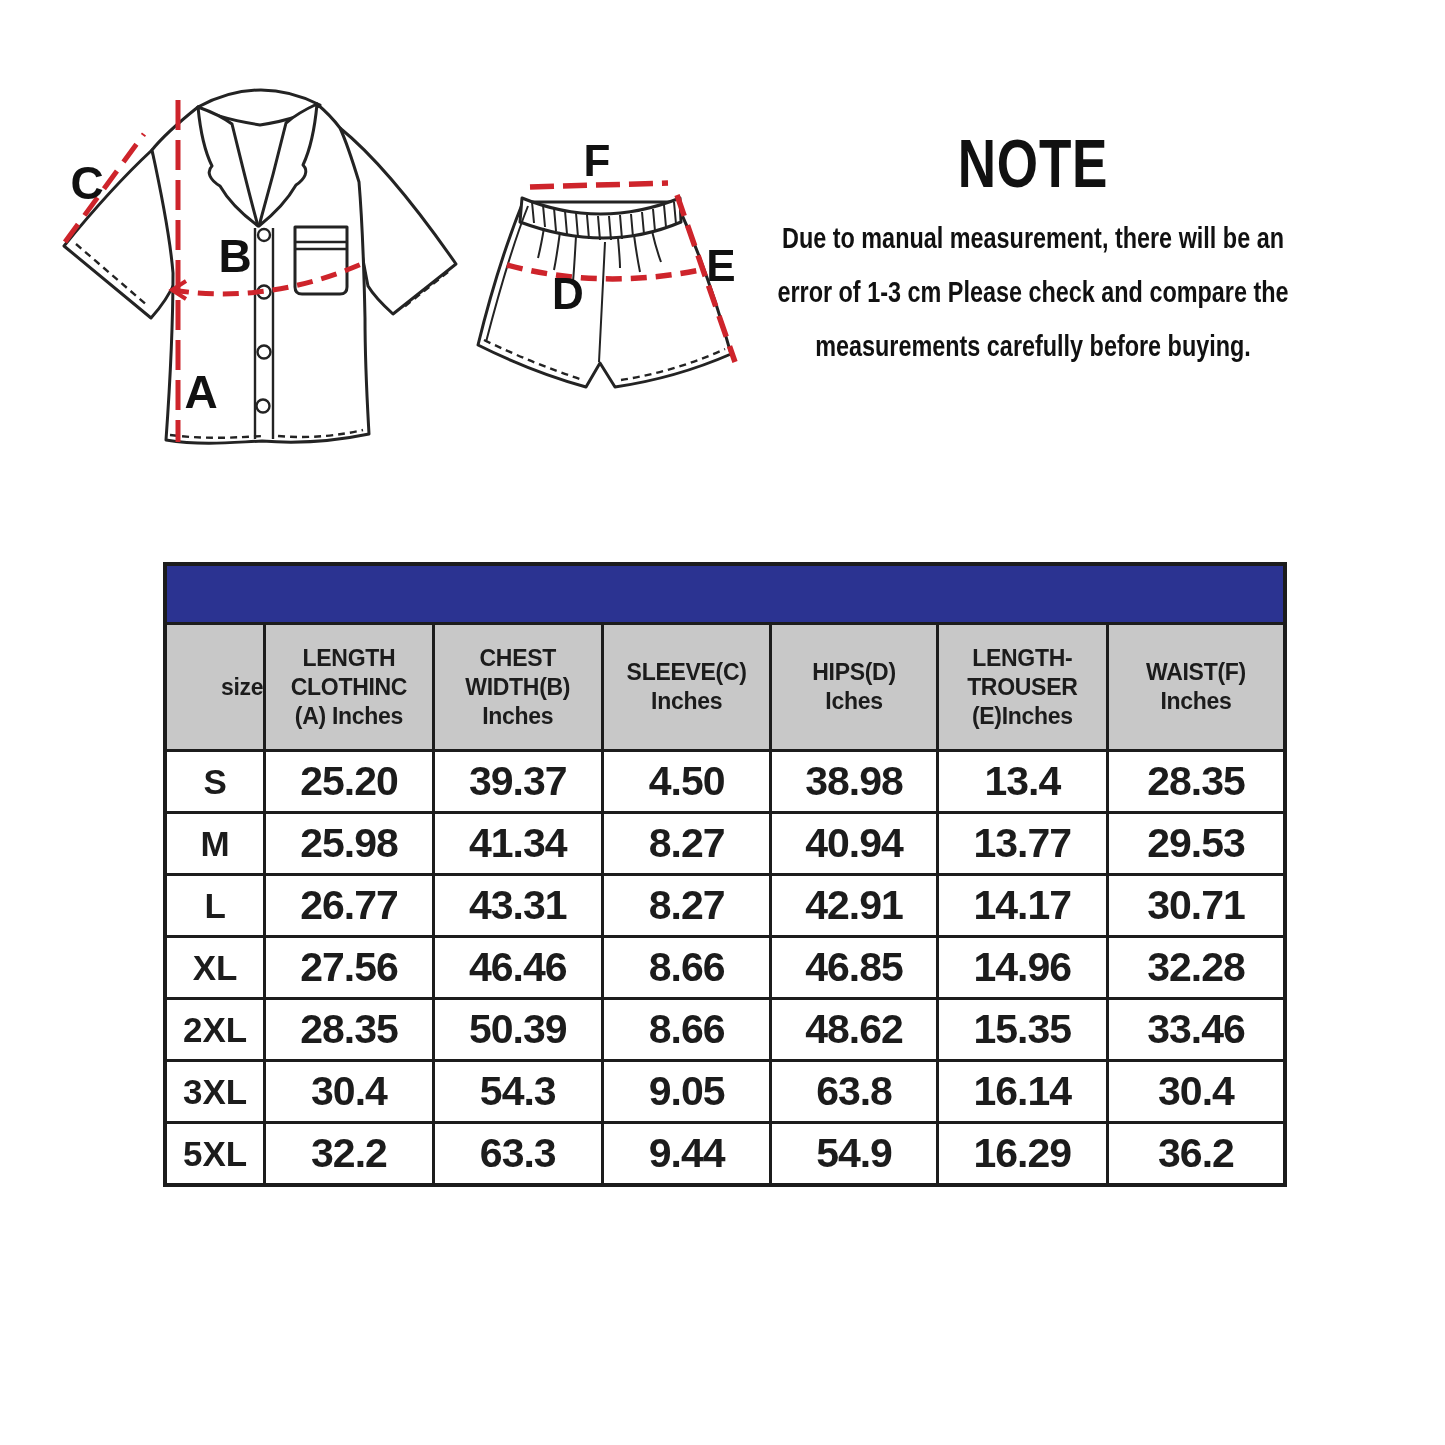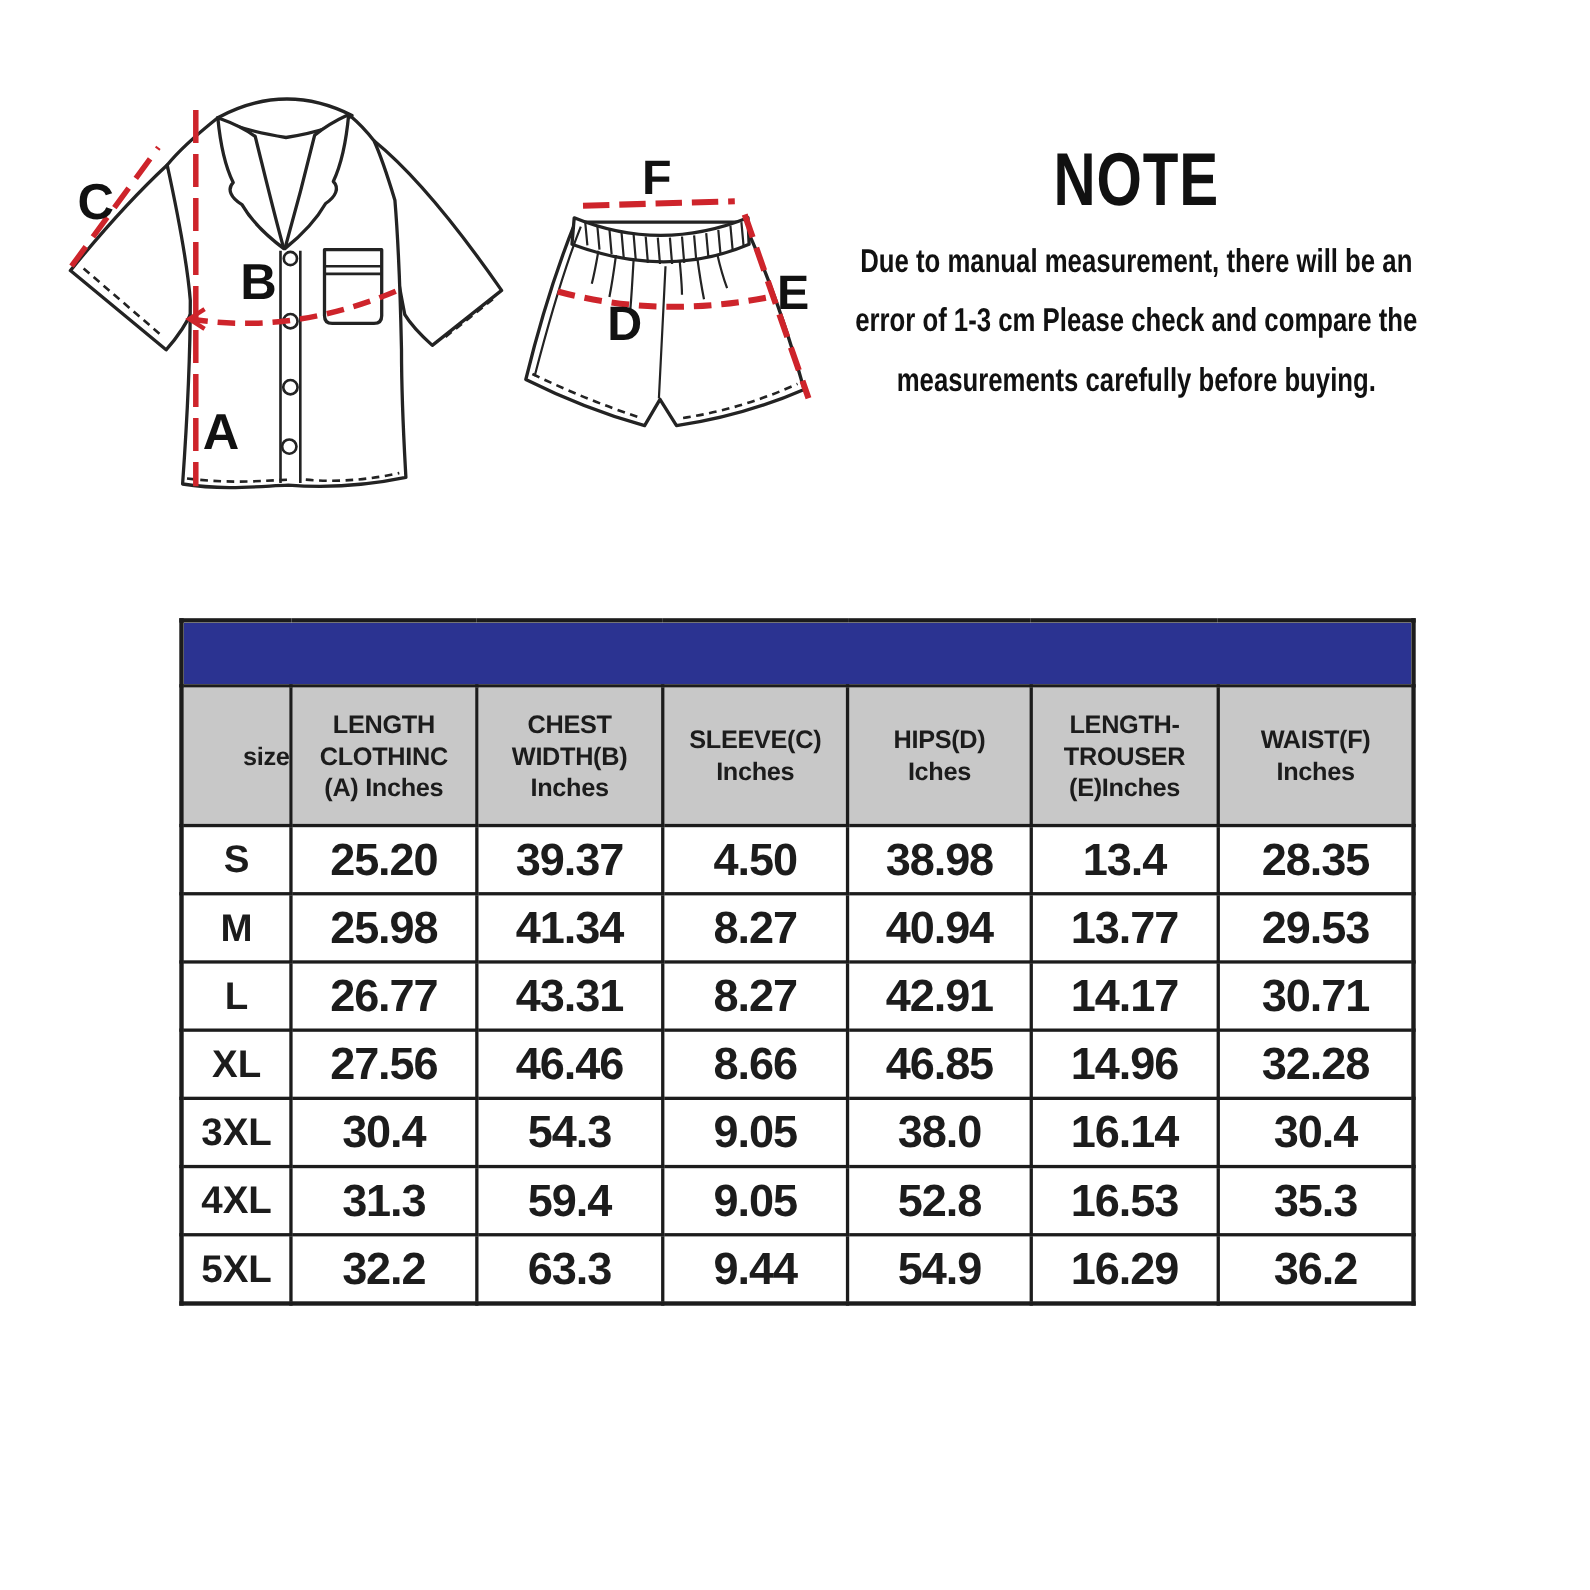--- a/index.html
+++ b/index.html
@@ -182,6 +182,15 @@
         <td class="cell-val">32.28</td>
       </tr>
       <tr>
+        <td class="cell-size">2XL</td>
+        <td class="cell-val">28.35</td>
+        <td class="cell-val">50.39</td>
+        <td class="cell-val">8.66</td>
+        <td class="cell-val">48.62</td>
+        <td class="cell-val">15.35</td>
+        <td class="cell-val">33.46</td>
+      </tr>
+      <tr>
         <td class="cell-size">3XL</td>
         <td class="cell-val">30.4</td>
         <td class="cell-val">54.3</td>

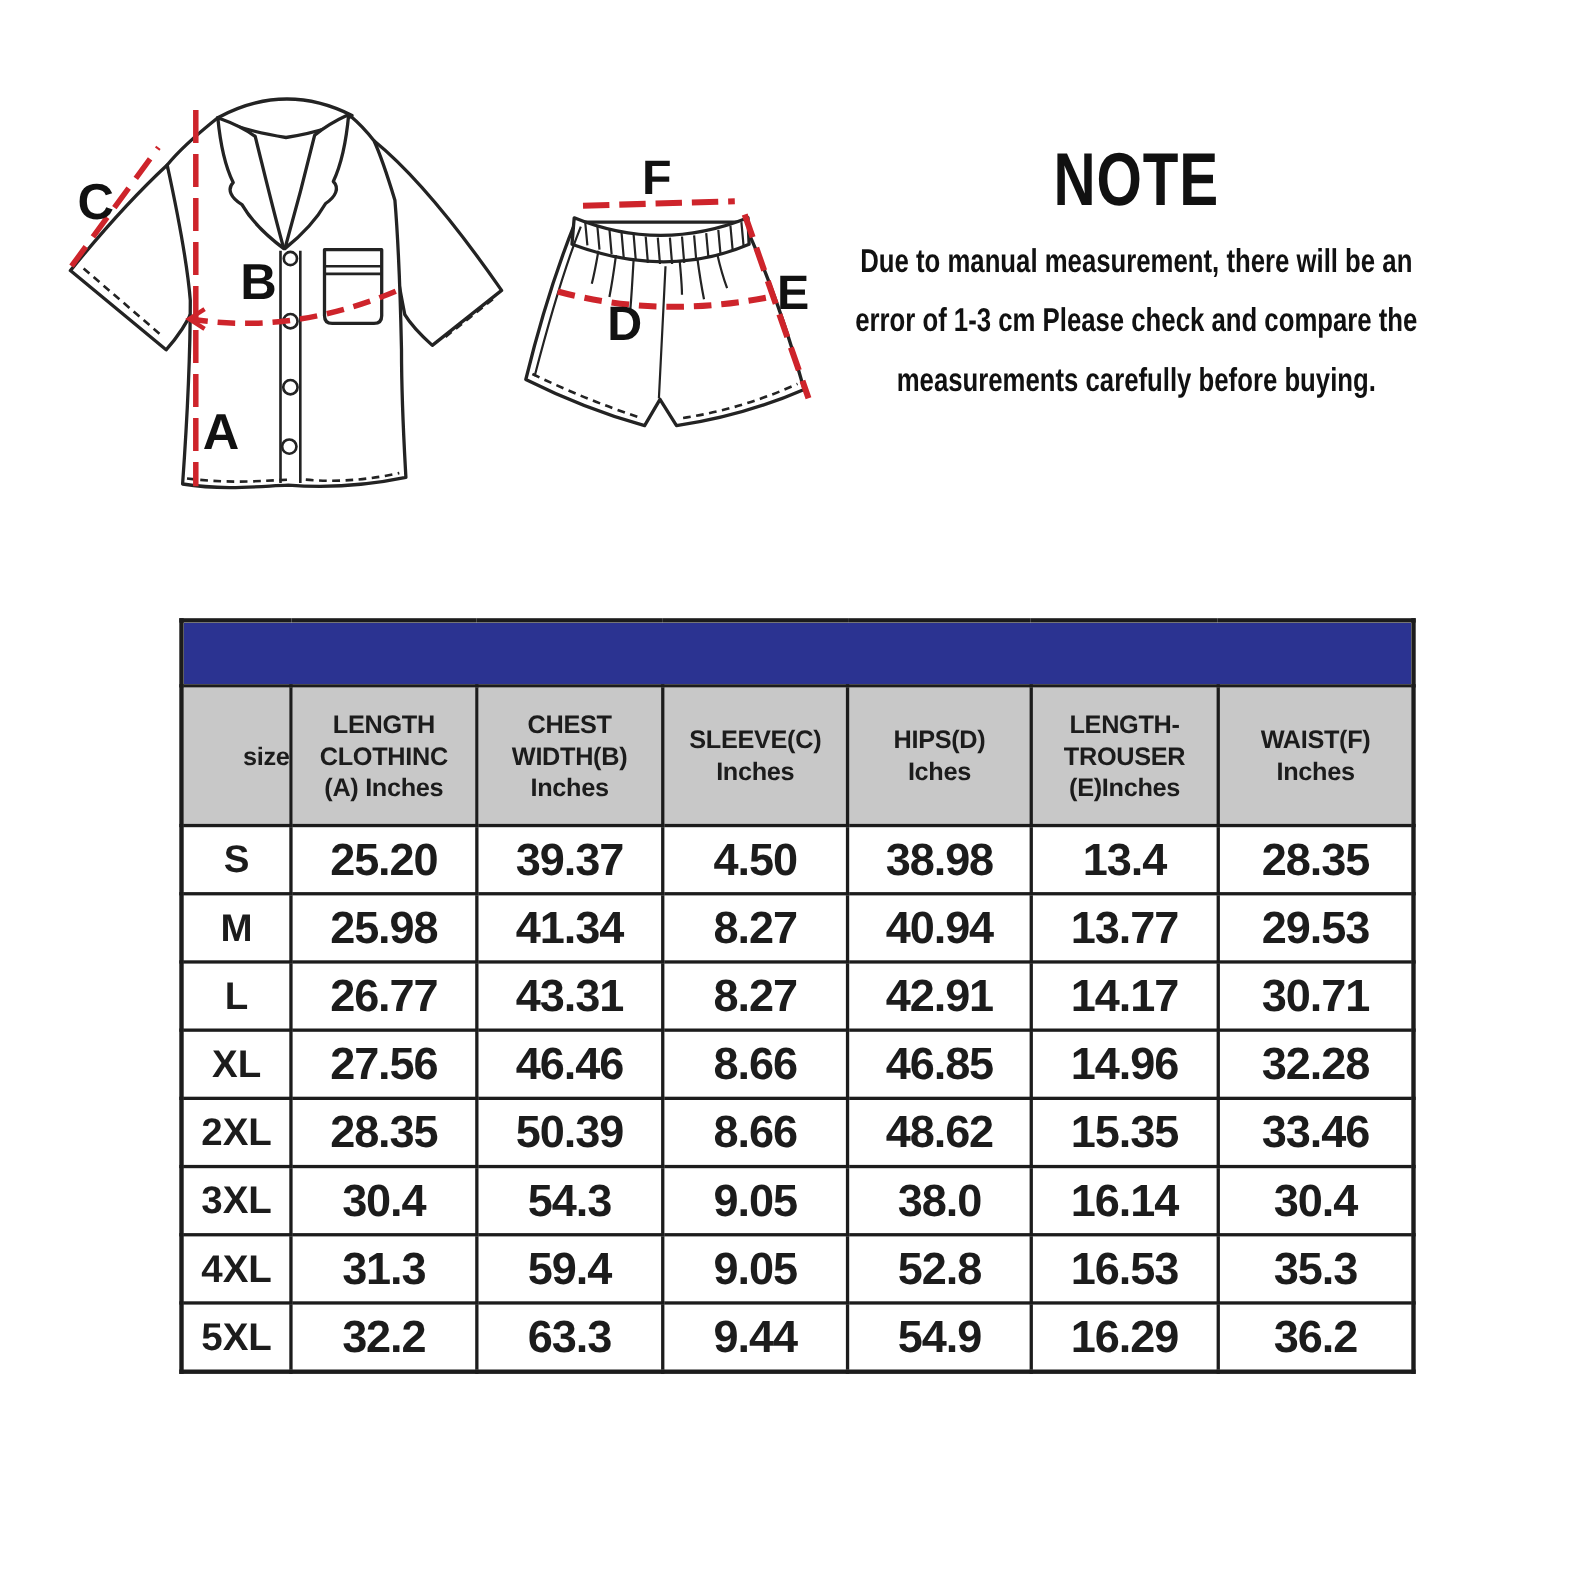--- a/index.html
+++ b/index.html
@@ -195,7 +195,7 @@
         <td class="cell-val">30.4</td>
         <td class="cell-val">54.3</td>
         <td class="cell-val">9.05</td>
-        <td class="cell-val">38.0</td>
+        <td class="cell-val">63.8</td>
         <td class="cell-val">16.14</td>
         <td class="cell-val">30.4</td>
       </tr>

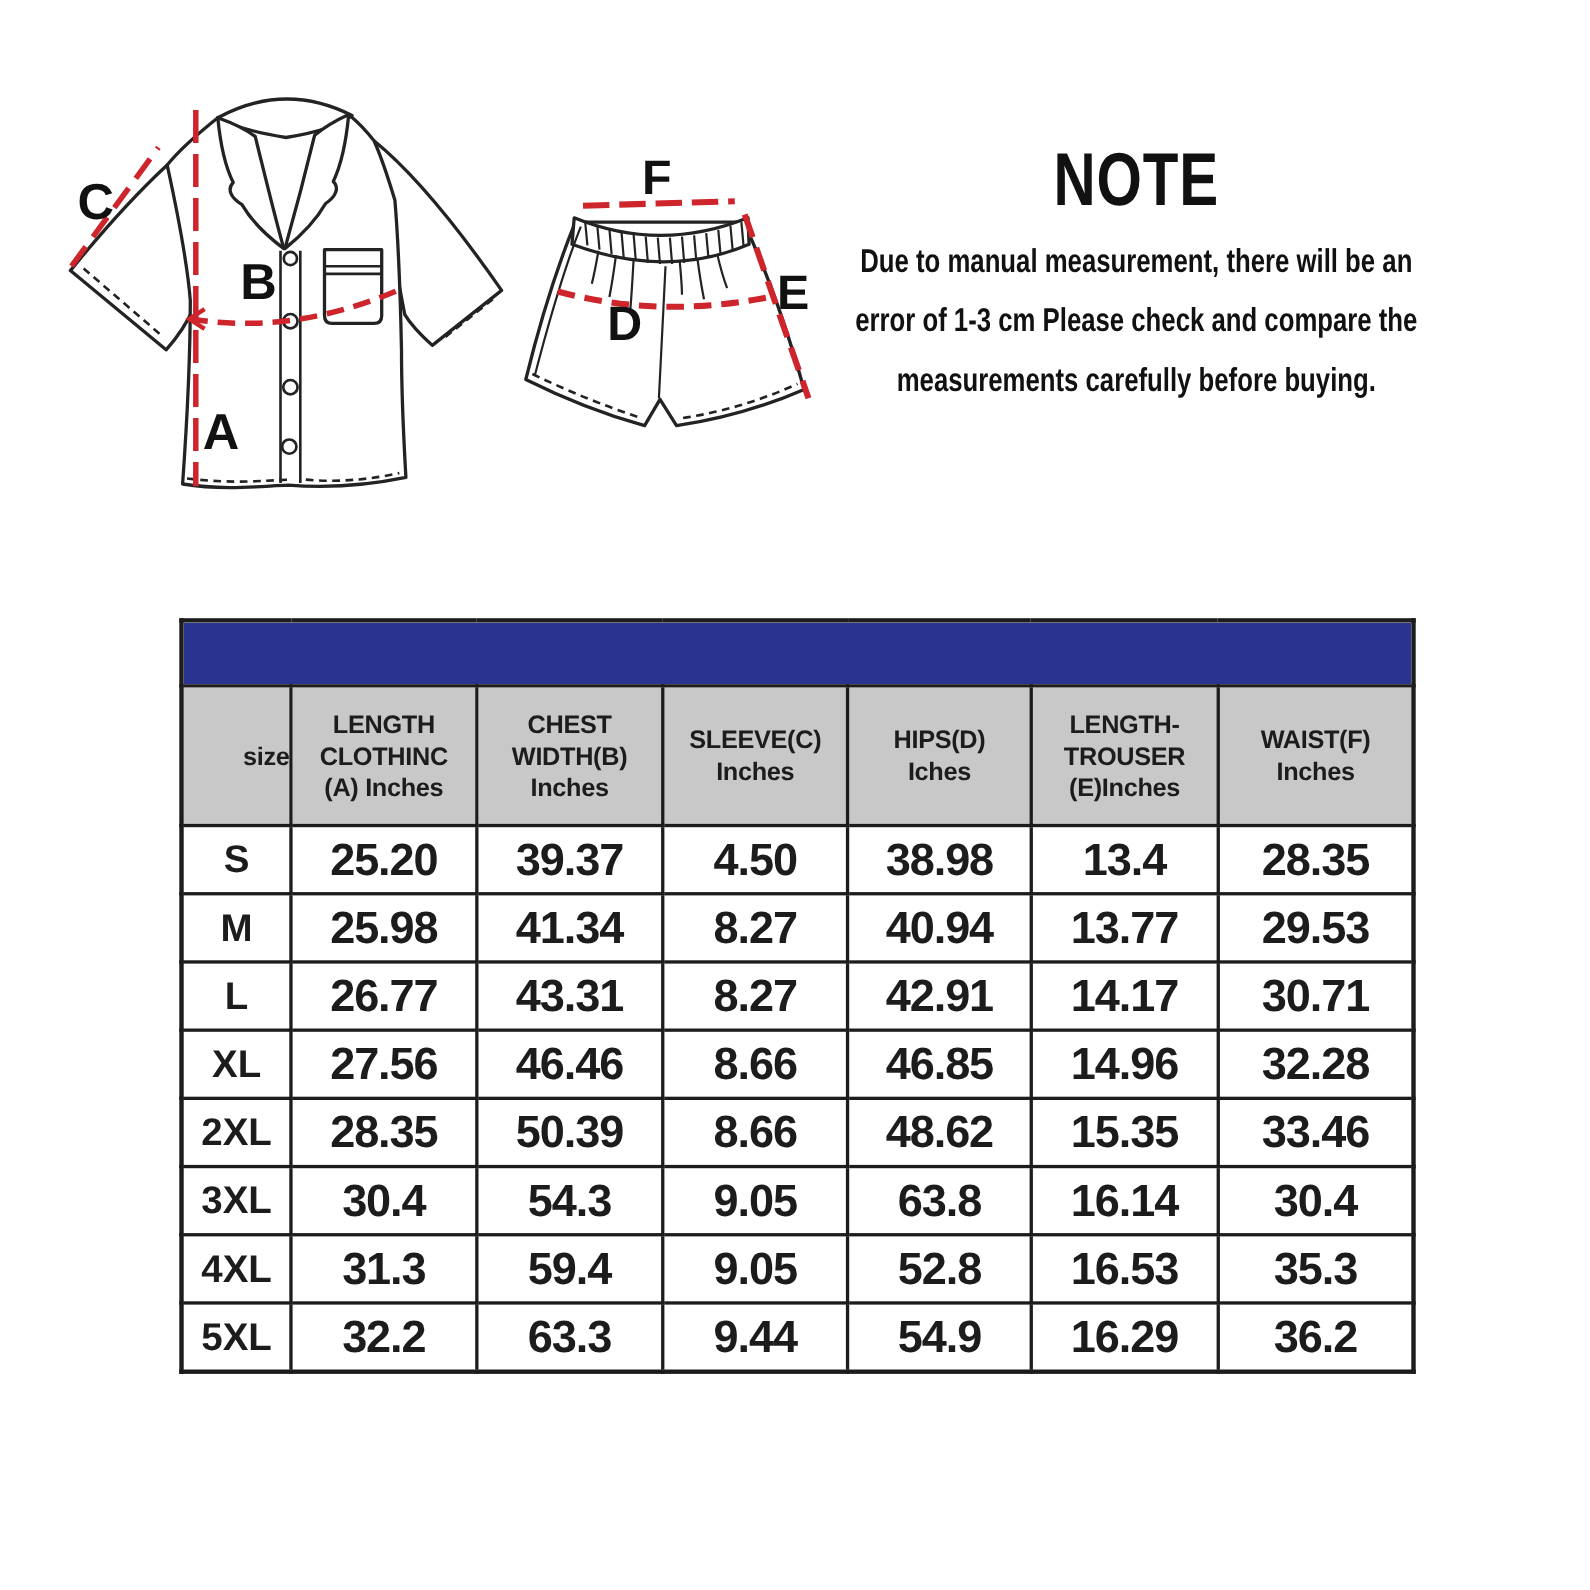--- a/index.html
+++ b/index.html
@@ -200,15 +200,6 @@
         <td class="cell-val">30.4</td>
       </tr>
       <tr>
-        <td class="cell-size">4XL</td>
-        <td class="cell-val">31.3</td>
-        <td class="cell-val">59.4</td>
-        <td class="cell-val">9.05</td>
-        <td class="cell-val">52.8</td>
-        <td class="cell-val">16.53</td>
-        <td class="cell-val">35.3</td>
-      </tr>
-      <tr>
         <td class="cell-size">5XL</td>
         <td class="cell-val">32.2</td>
         <td class="cell-val">63.3</td>

